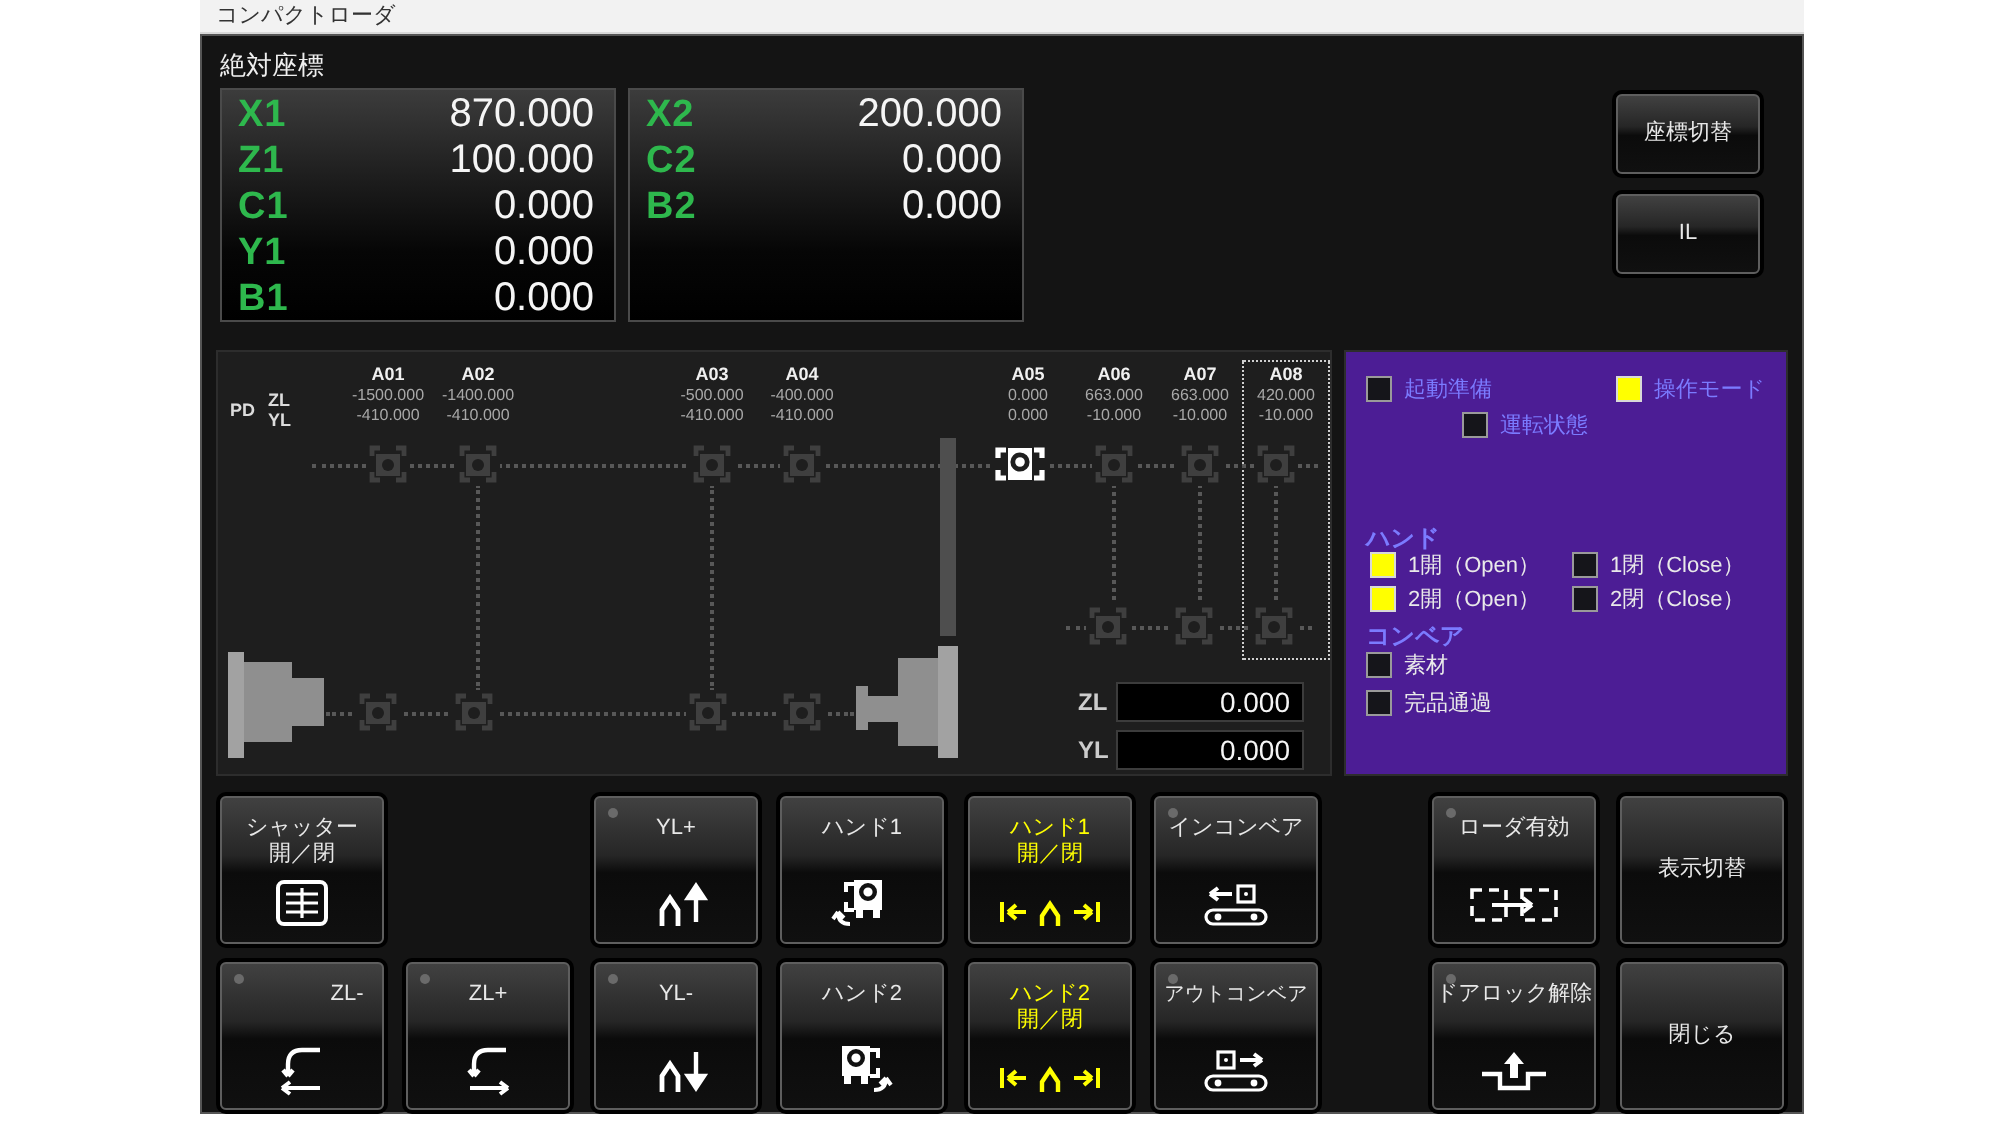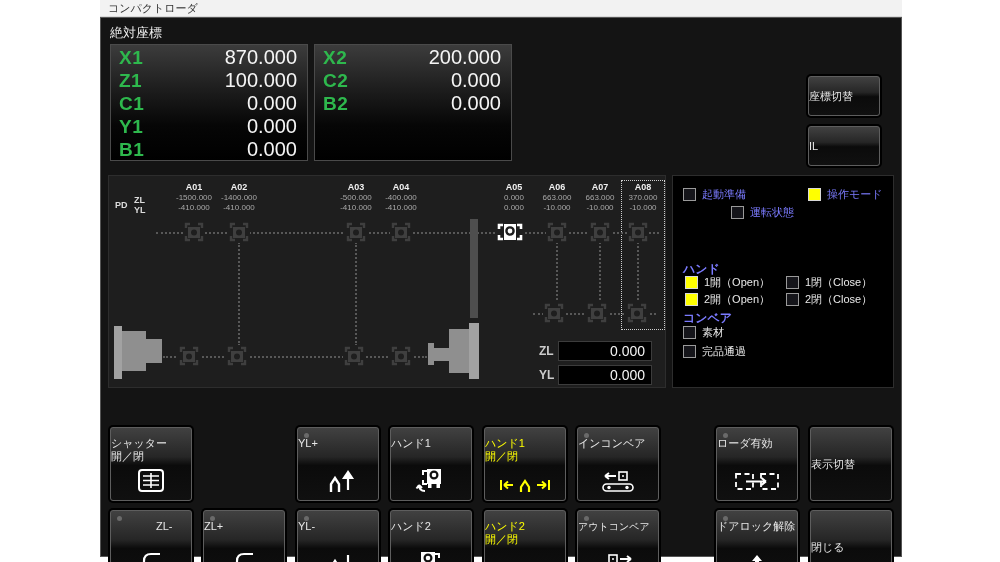--- a/index.html
+++ b/index.html
@@ -24,7 +24,7 @@
 
   
   .btn{position:absolute;background:linear-gradient(180deg,#414141 0%,#262626 40%,#0b0b0b 52%,#101010 100%);
-    border:1px solid #5e5e5e;border-radius:3px;box-shadow:0 0 0 2px #000;color:#e8e8e8;cursor:pointer;margin-top:29px;}
+    border:1px solid #5e5e5e;border-radius:3px;box-shadow:0 0 0 2px #000;color:#e8e8e8;text-align:center;cursor:pointer;}
   .btn .lbl{display:block;font-size:11px;line-height:13px;padding-top:9px;white-space:nowrap;}
   .btn .lbl2{display:block;font-size:11px;line-height:12px;white-space:nowrap;}
   .btn .ico{position:absolute;left:0;right:0;bottom:6px;display:flex;justify-content:center;}

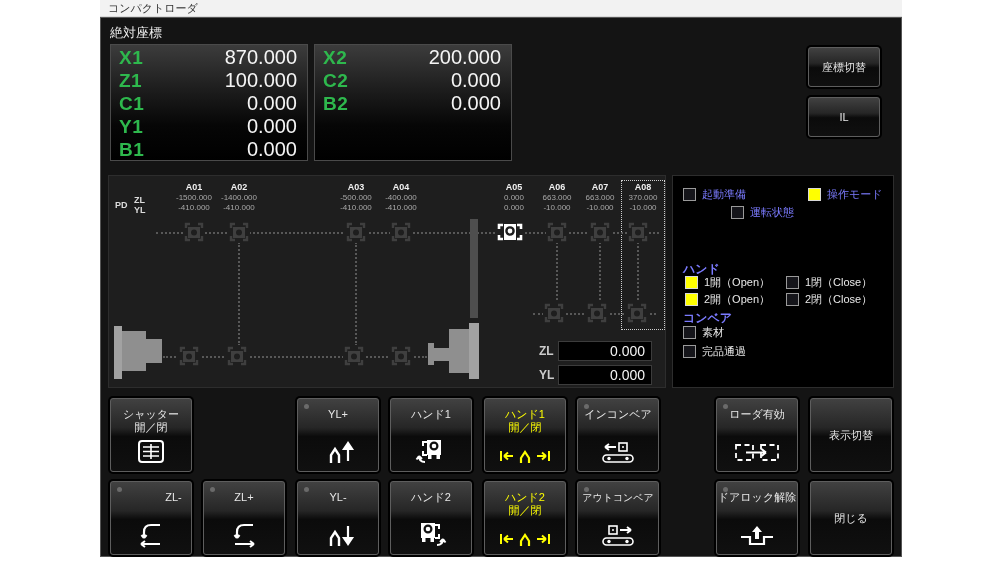--- a/index.html
+++ b/index.html
@@ -165,7 +165,7 @@
       </div>
     <div class="stcol" style="left:504px;">
         <div class="nm">A08</div>
-        <div class="v">370.000</div>
+        <div class="v">420.000</div>
         <div class="v">-10.000</div>
       </div>
 

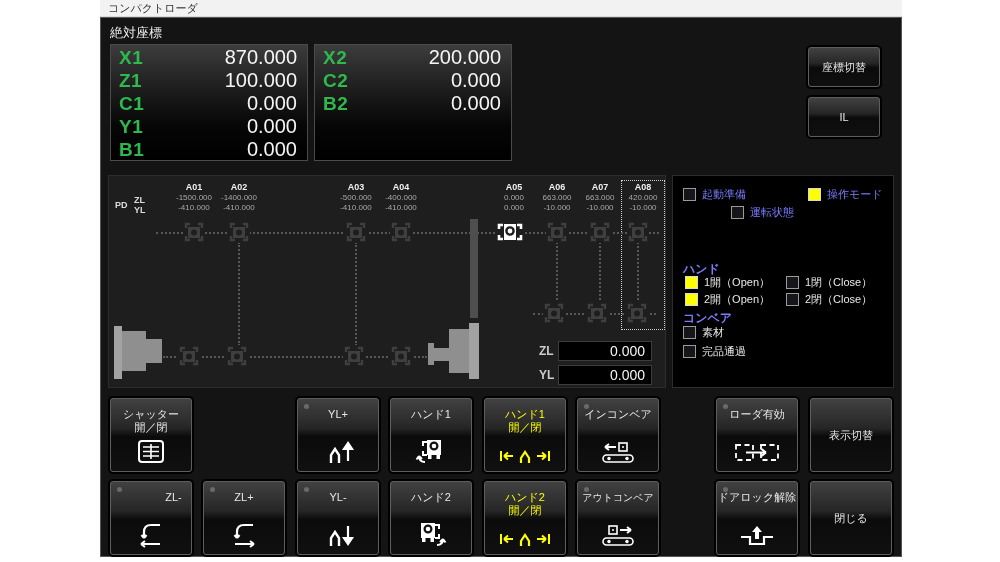--- a/index.html
+++ b/index.html
@@ -35,7 +35,7 @@
 
   
   .diag{position:absolute;left:8px;top:175px;width:558px;height:213px;background:#1e1e1e;border:1px solid #2d2d2d;}
-  .stat{position:absolute;left:572px;top:175px;width:222px;height:213px;background:#000000;border:1px solid #2d2d2d;}
+  .stat{position:absolute;left:572px;top:175px;width:222px;height:213px;background:#4c1d95;border:1px solid #2d2d2d;}
 
   
   .pd{position:absolute;left:6px;top:24px;color:#dcdcdc;font-size:9px;font-weight:bold;}

